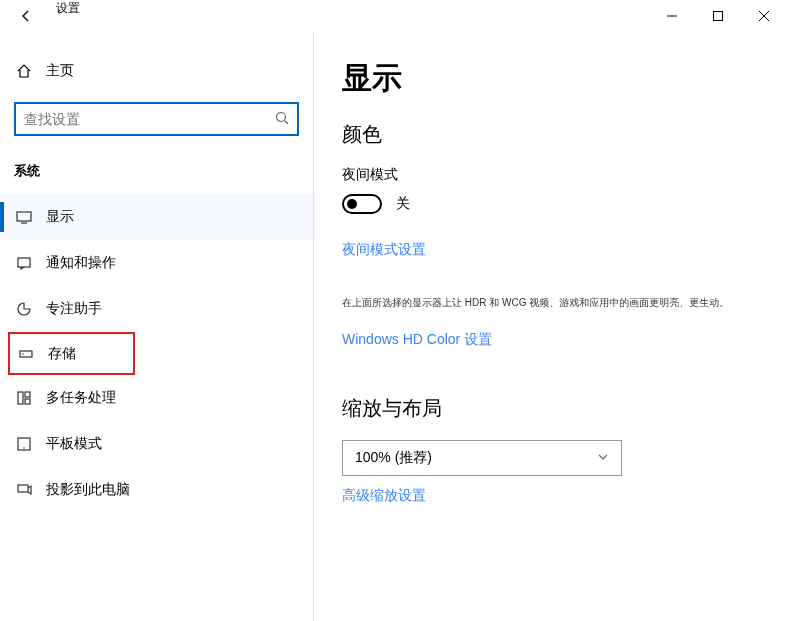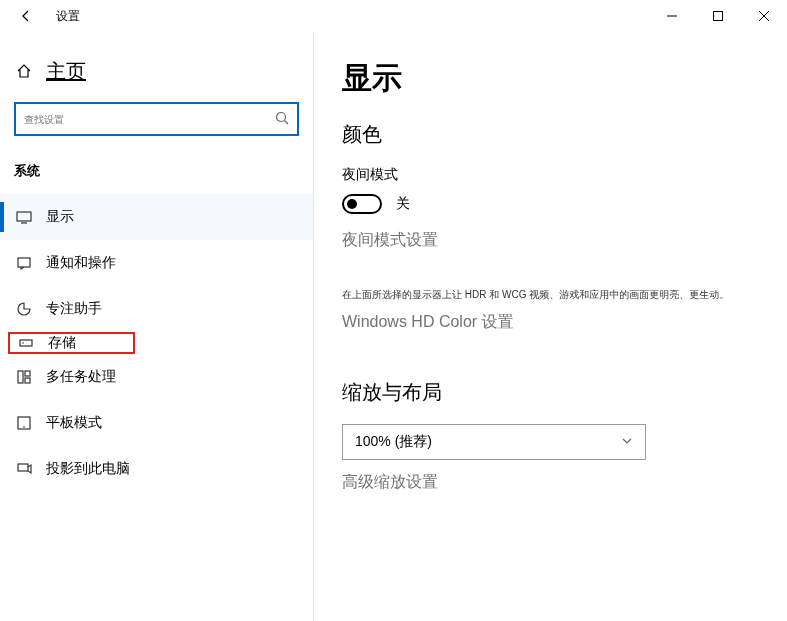--- a/index.html
+++ b/index.html
@@ -16,7 +16,6 @@
     .titlebar {
       height: 32px;
       display: flex;
-      align-items: center;
       padding-left: 10px;
     }
     .back-btn {

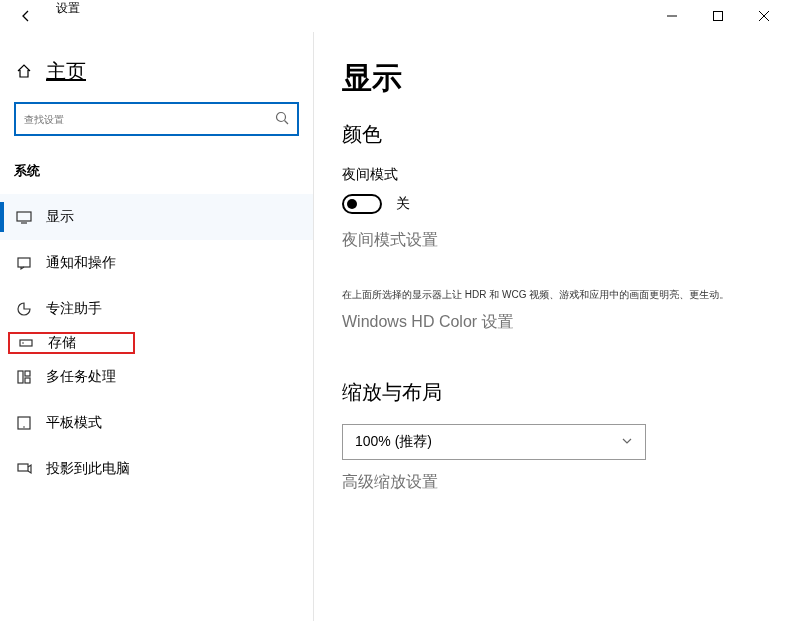--- a/index.html
+++ b/index.html
@@ -61,7 +61,7 @@
       cursor: pointer;
     }
     .home-row .icon { width: 20px; display: flex; justify-content: center; }
-    .home-row .label { margin-left: 12px; font-size: 20px; text-decoration: underline; }
+    .home-row .label { margin-left: 12px; font-size: 14px; }
     .search-box {
       margin: 10px 14px 0 14px;
       height: 34px;

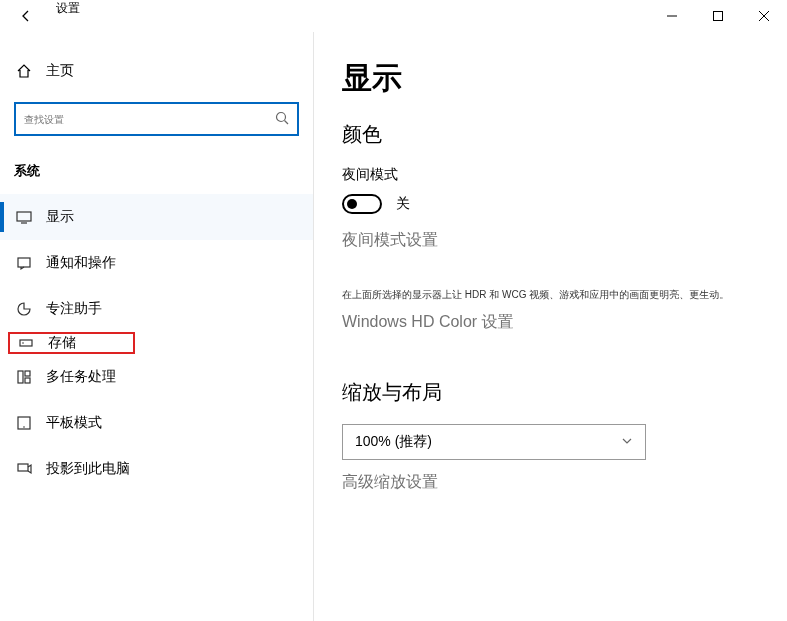--- a/index.html
+++ b/index.html
@@ -74,7 +74,7 @@
       flex: 1;
       border: none;
       outline: none;
-      font-size: 10px;
+      font-size: 14px;
       color: #b91c1c;
       background: transparent;
     }

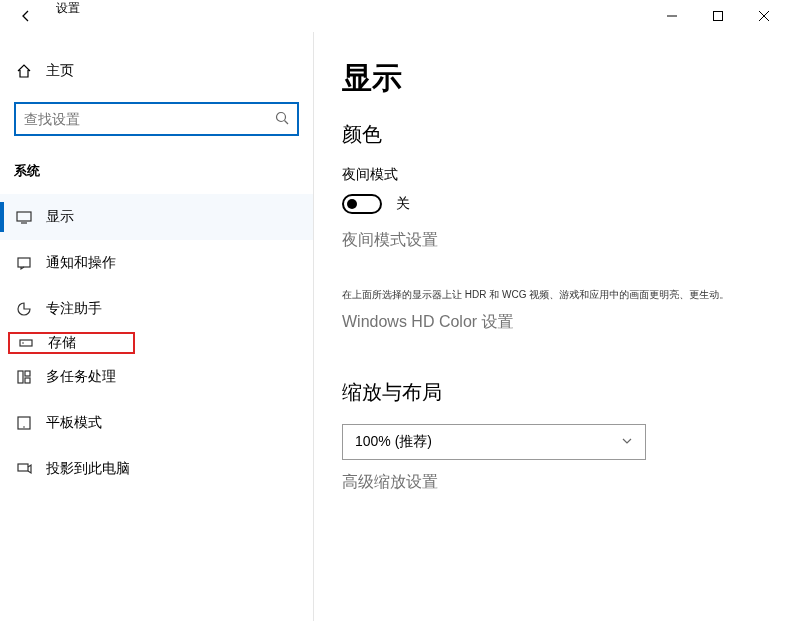--- a/index.html
+++ b/index.html
@@ -157,11 +157,12 @@
       top: 3px;
     }
     .link {
-      color: #737373;
-      font-size: 16px;
+      color: #3b82f6;
+      font-size: 14px;
       cursor: pointer;
       margin-bottom: 24px;
       display: inline-block;
+      margin-top: 11px;
     }
     .desc {
       font-size: 10px;

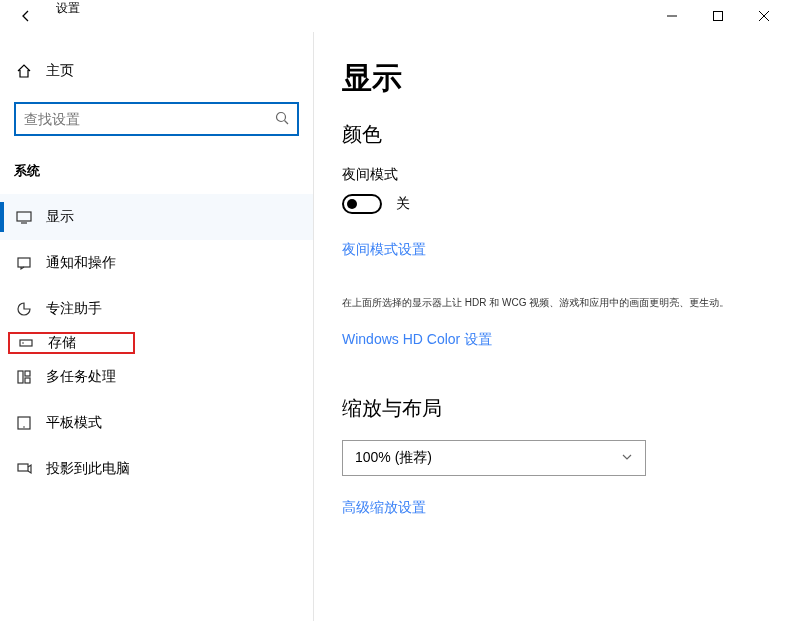--- a/index.html
+++ b/index.html
@@ -268,7 +268,7 @@
     </div>
 
 
-    <div class="nav-item highlight-box" style="margin: 0 178px 0 8px; height:22px; padding-left:6px;">
+    <div class="nav-item highlight-box" style="margin: 0 178px 0 8px; height:43px; padding-left:6px;">
       <span class="icon">
         <svg width="16" height="16" viewBox="0 0 16 16">
             <rect x="2" y="5" width="12" height="6" stroke="#333" stroke-width="1.2" fill="none"></rect>

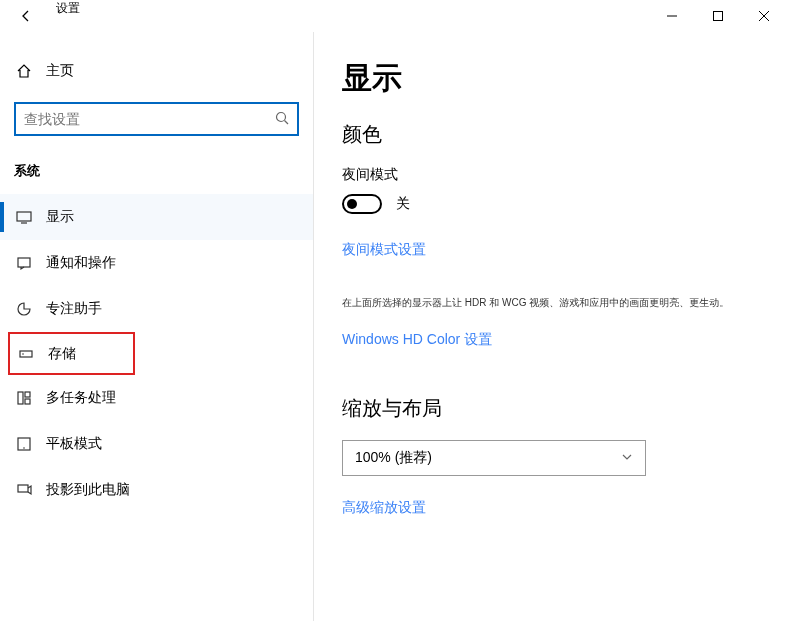--- a/index.html
+++ b/index.html
@@ -171,7 +171,7 @@
       margin-bottom: 10px;
     }
     .select-box {
-      width: 304px;
+      width: 280px;
       height: 36px;
       border: 1px solid #999;
       display: flex;
@@ -179,7 +179,7 @@
       justify-content: space-between;
       padding: 0 12px;
       cursor: pointer;
-      margin-bottom: 12px;
+      margin-bottom: 0;
     }
     .select-box .chevron { color: #666; }
     .spacer-sm { height: 12px; }

